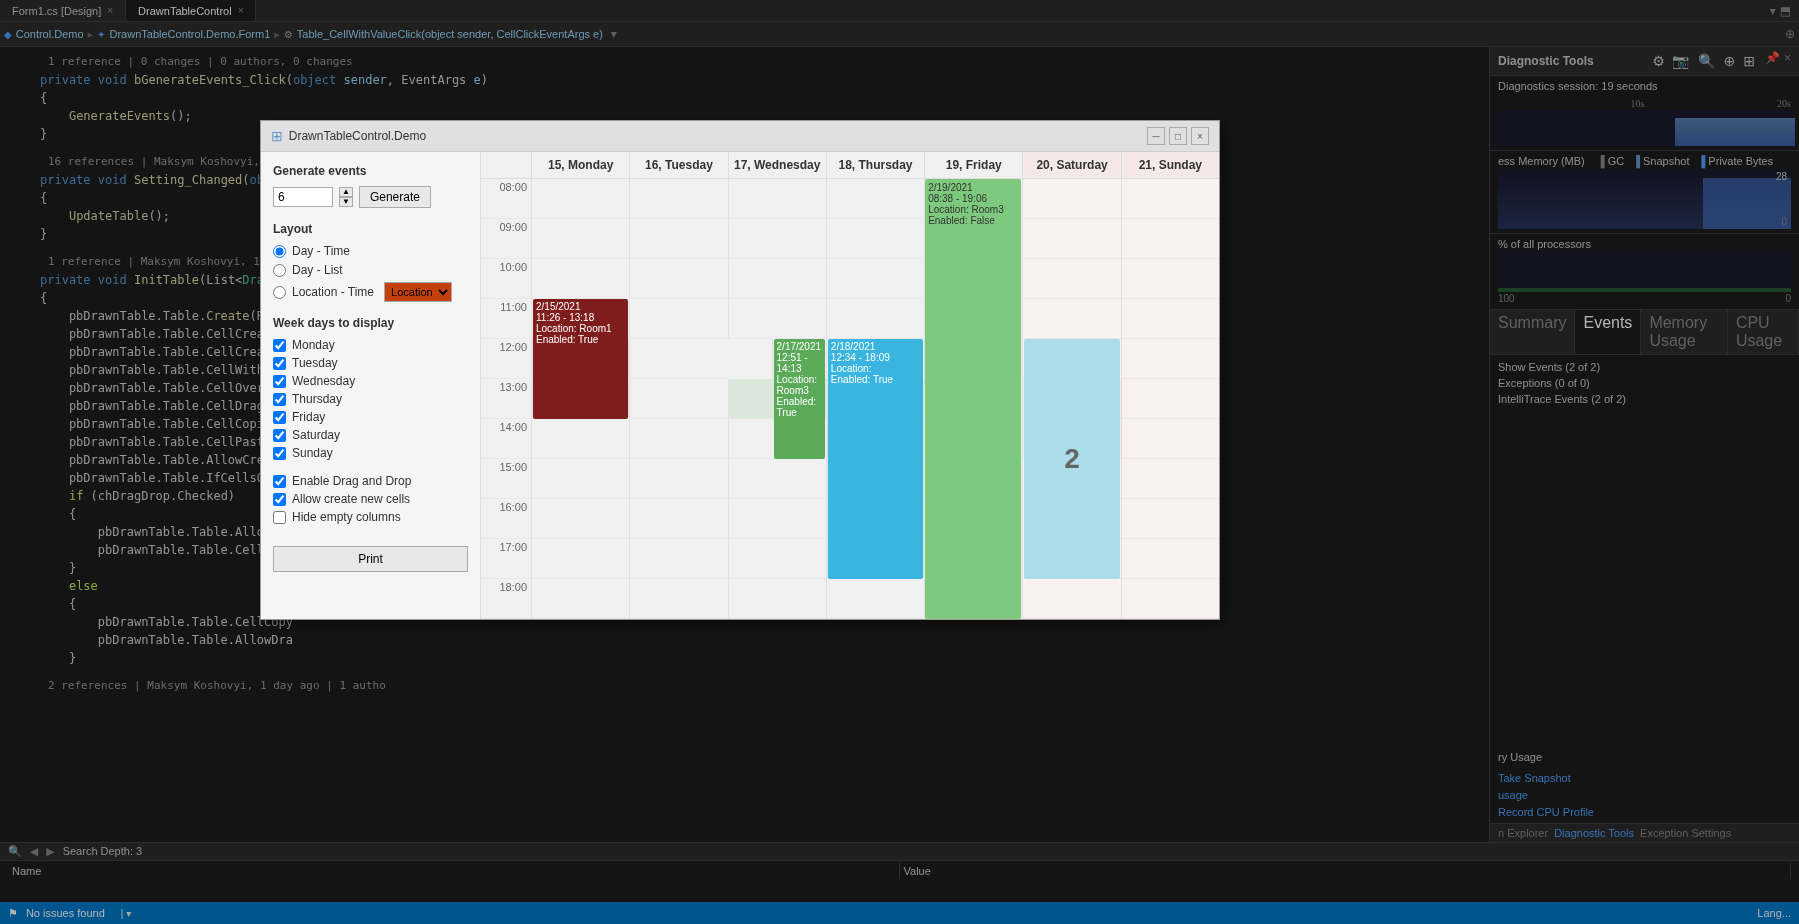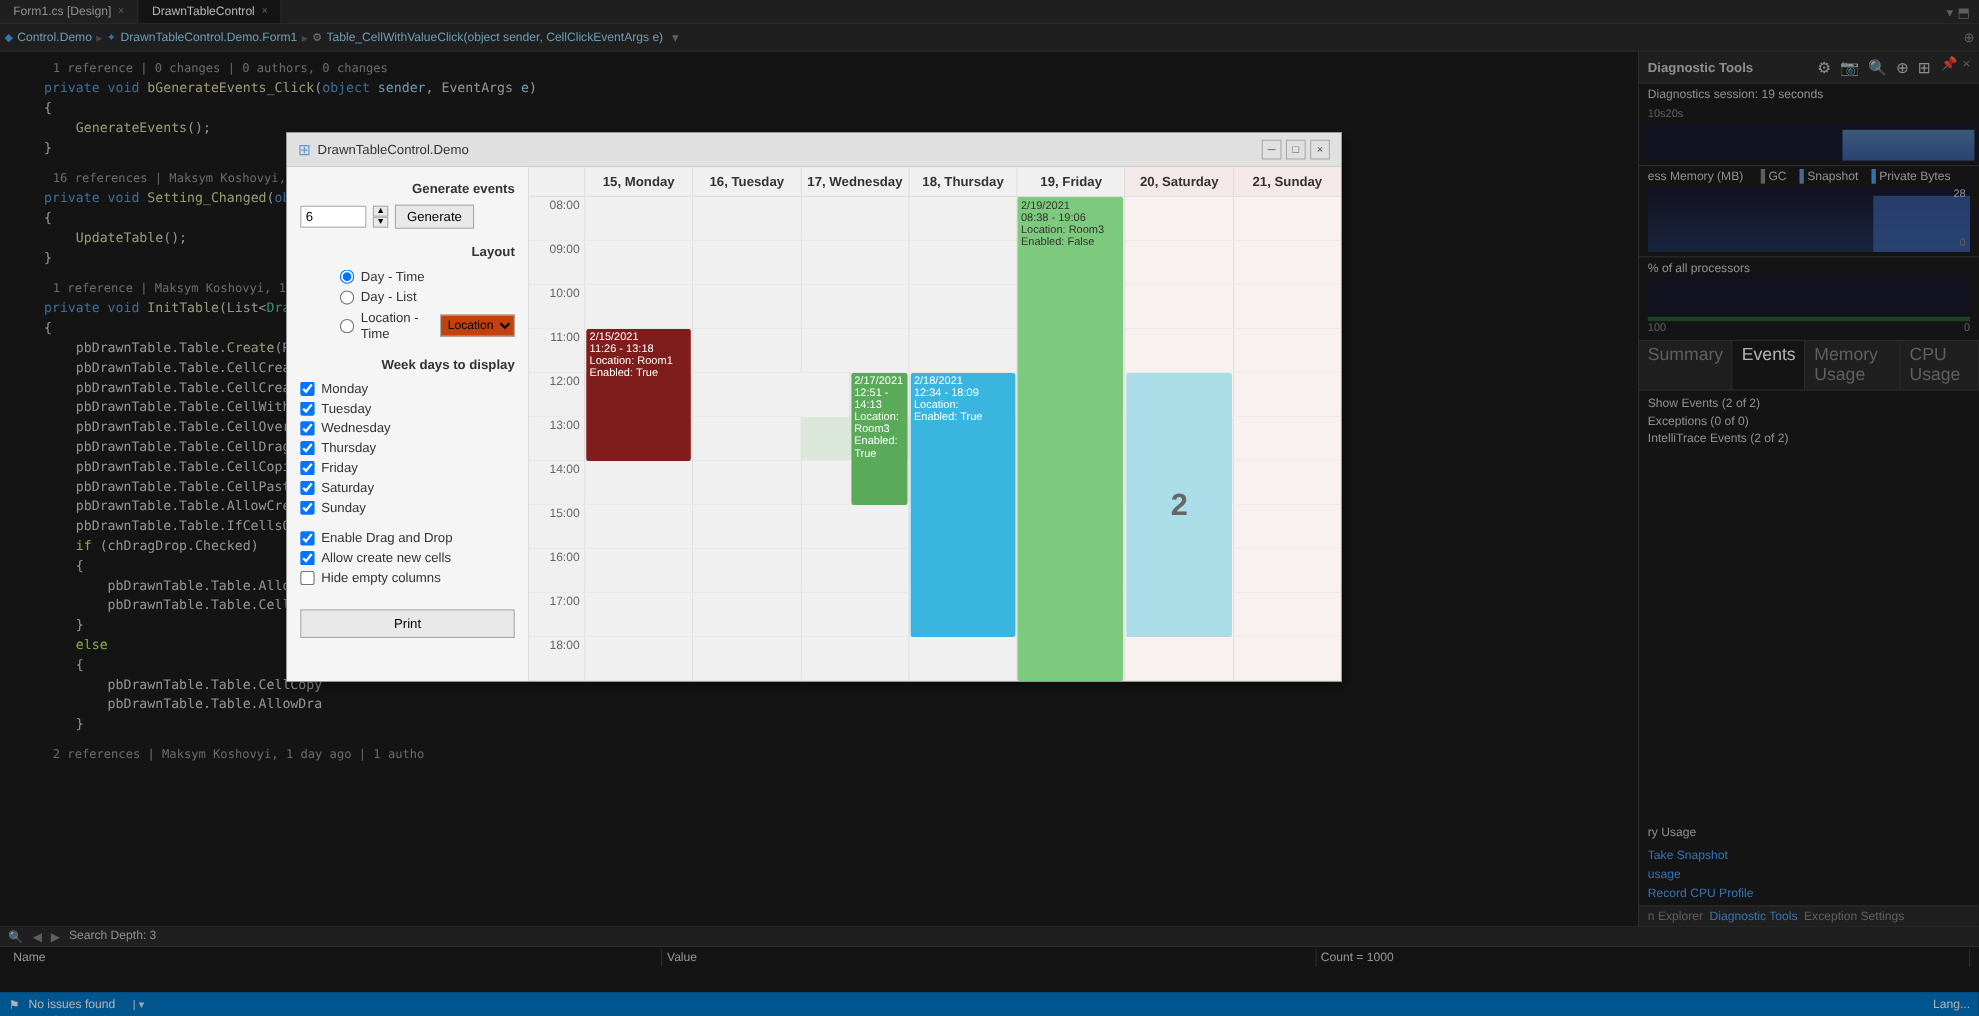--- a/index.html
+++ b/index.html
@@ -45,7 +45,7 @@
 
     
     .timeline { height: 55px; background: #1e1e1e; position: relative; border-bottom: 1px solid #3f3f46; }
-    .timeline-ruler { display: flex; padding: 2px 8px; color: #888; font-size: 10px; }
+    .timeline-ruler { display: flex; justify-content: space-between; padding: 2px 8px; color: #888; font-size: 10px; font-family: Liberation Serif, serif; }
     .timeline-chart { height: 35px; background: #1a1a2e; margin: 0 4px; position: relative; }
 
     

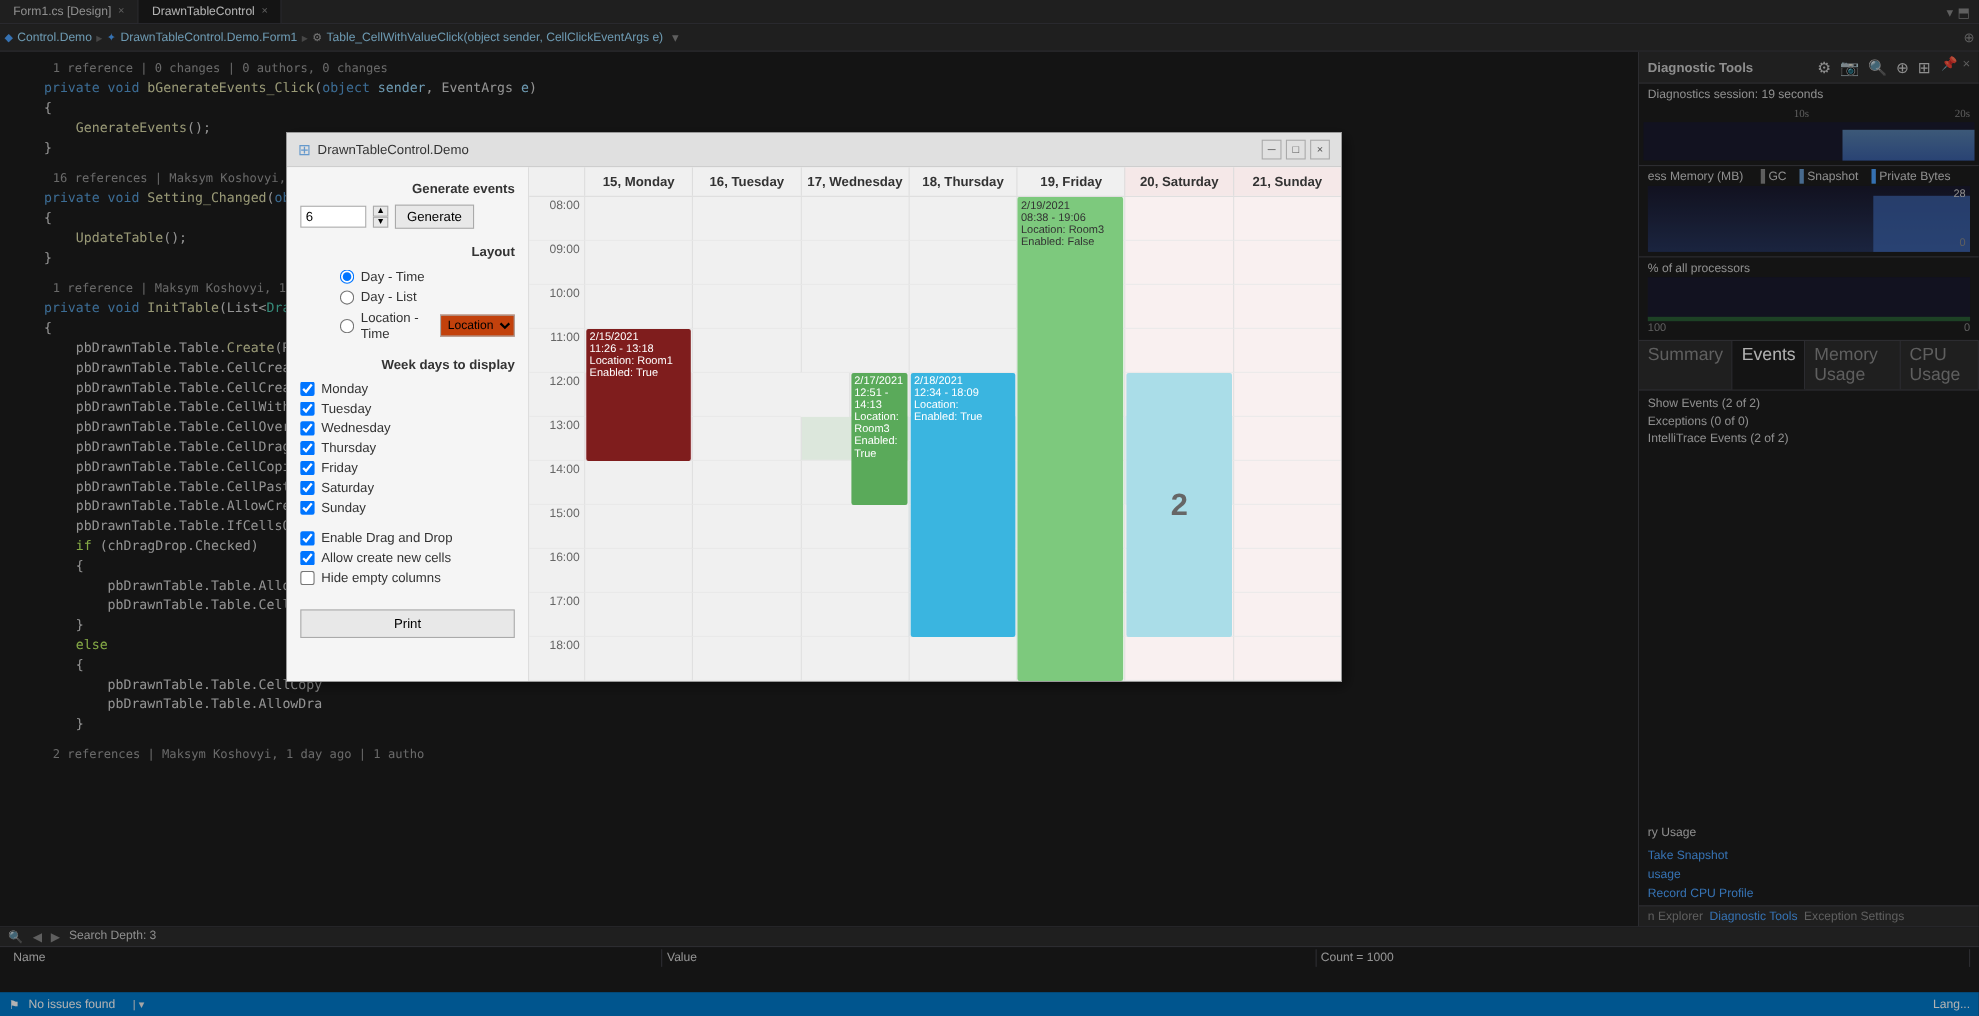--- a/index.html
+++ b/index.html
@@ -91,7 +91,7 @@
 
     
     .dialog-left { width: 220px; padding: 12px; border-right: 1px solid #ddd; background: #f5f5f5; }
-    .dialog-section-title { font-size: 12px; color: #333; font-weight: bold; margin-bottom: 8px; text-align: right; }
+    .dialog-section-title { font-size: 12px; color: #333; font-weight: bold; margin-bottom: 8px; }
 
     .generate-row { display: flex; align-items: center; gap: 6px; margin-bottom: 14px; }
     .generate-input { width: 60px; border: 1px solid #aaa; padding: 2px 4px; font-size: 12px; background: #fff; }

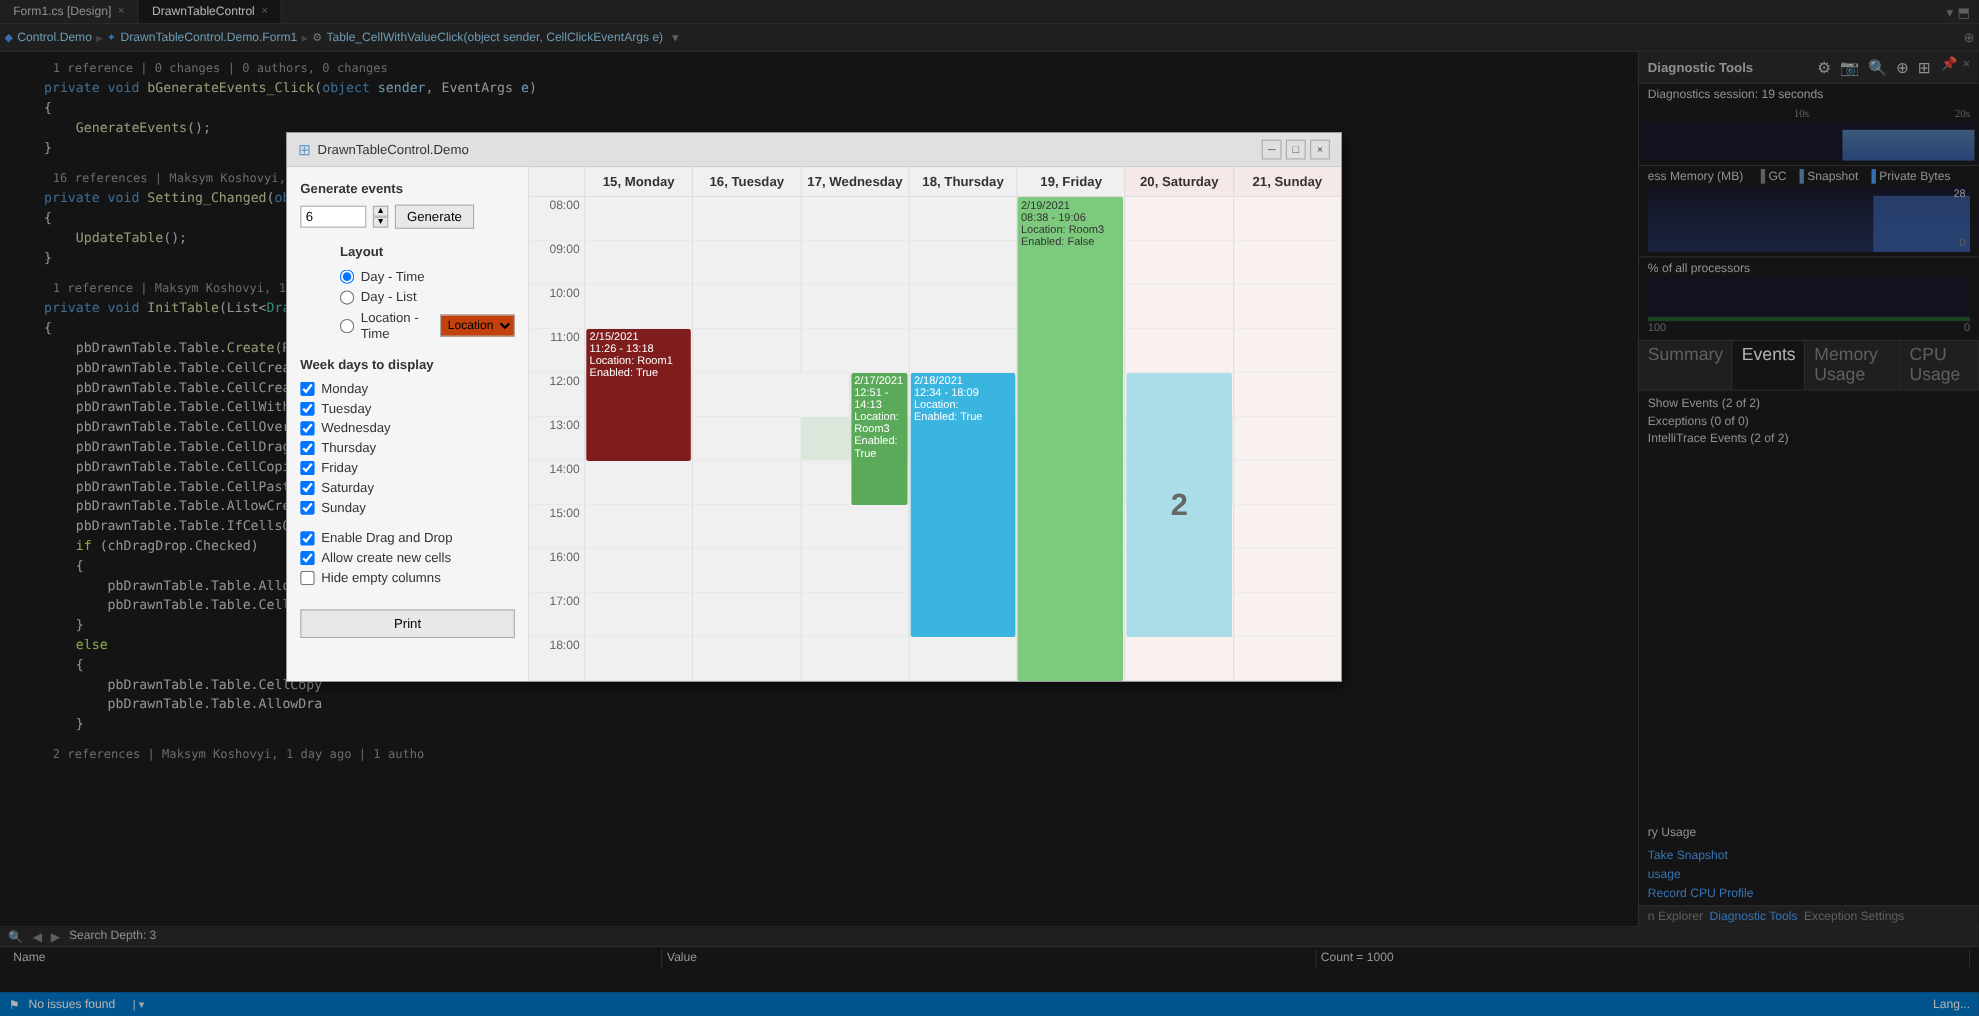--- a/index.html
+++ b/index.html
@@ -97,7 +97,7 @@
     .generate-input { width: 60px; border: 1px solid #aaa; padding: 2px 4px; font-size: 12px; background: #fff; }
     .generate-btn { padding: 3px 10px; background: #e8e8e8; border: 1px solid #aaa; font-size: 12px; cursor: pointer; }
 
-    .layout-section { margin-bottom: 14px; margin-left: 36px; }
+    .layout-section { margin-bottom: 14px; }
     .radio-row { display: flex; align-items: center; gap: 6px; margin-bottom: 5px; font-size: 12px; color: #333; }
     .radio-row input[type="radio"] { margin: 0; }
     .location-select { border: 1px solid #aaa; padding: 2px; font-size: 11px; background: #c2410c; margin-left: 4px; }

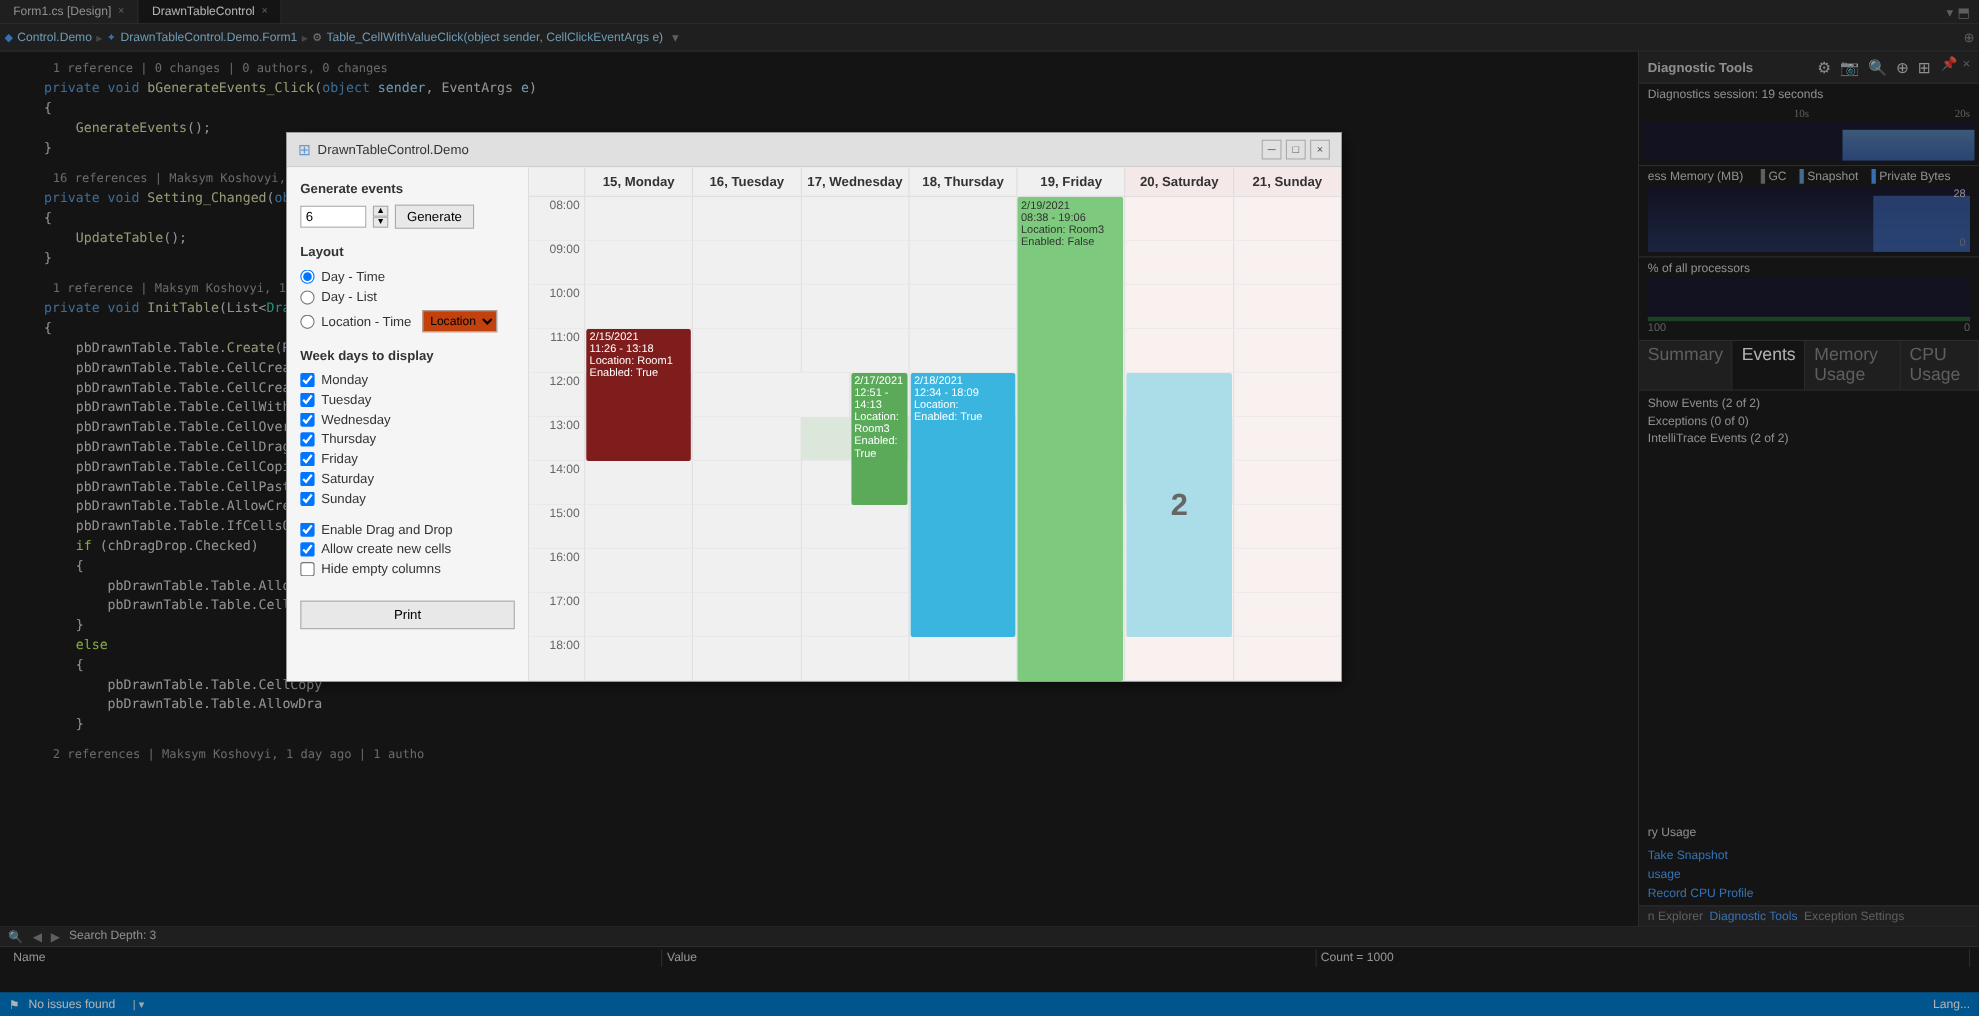--- a/index.html
+++ b/index.html
@@ -421,7 +421,6 @@
       <div class="watch-content">
         <div class="watch-col">Name</div>
         <div class="watch-col">Value</div>
-        <div class="watch-col">Count = 1000</div>
       </div>
     </div>
   </div>

